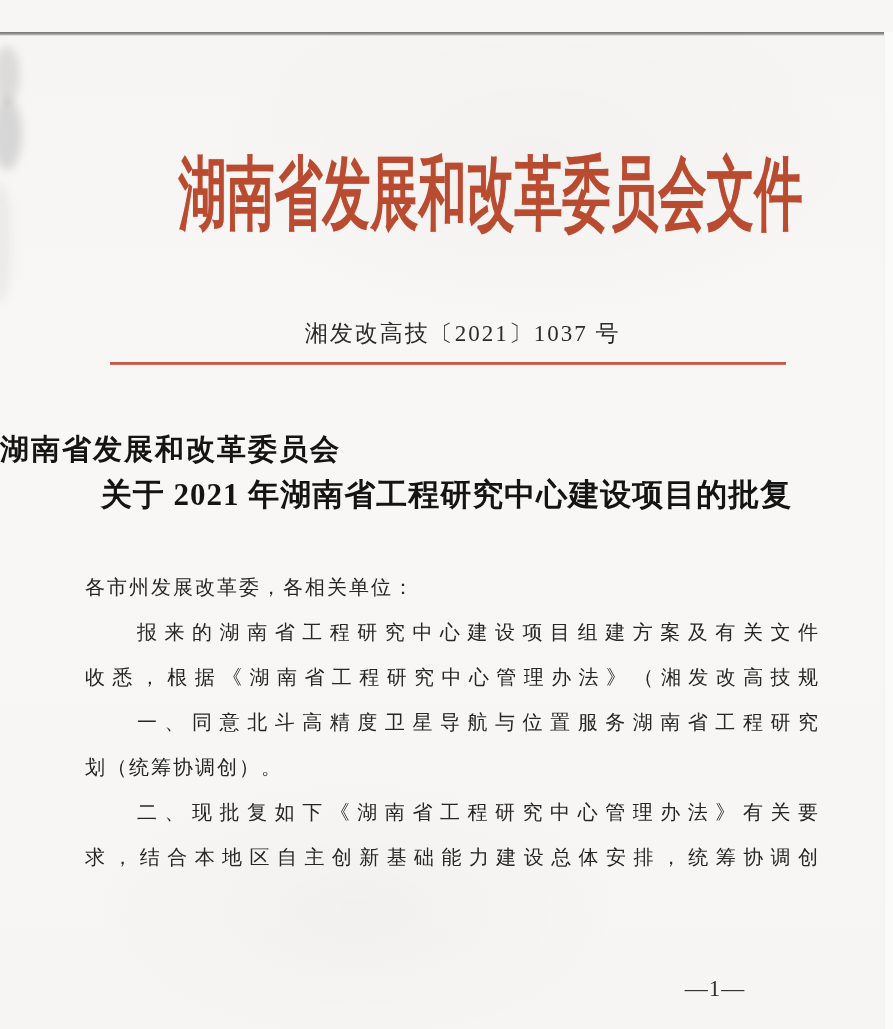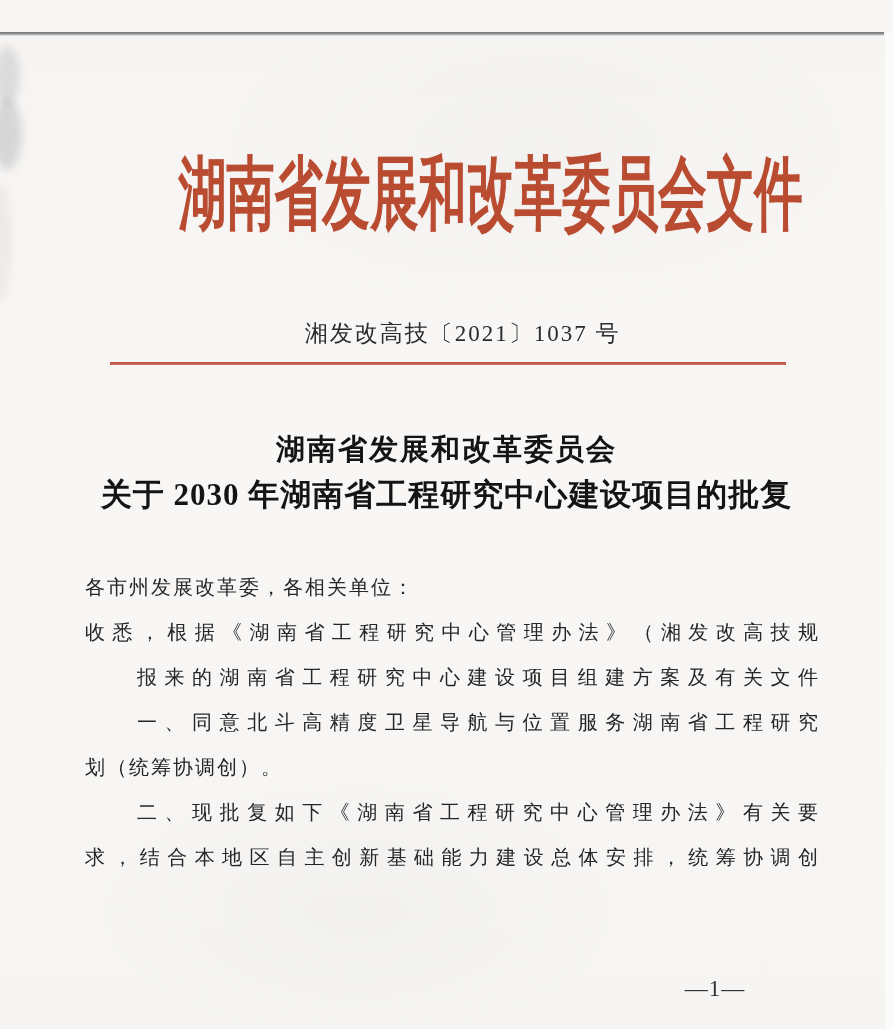--- a/index.html
+++ b/index.html
@@ -73,7 +73,7 @@
   .title-line1 {
     position: absolute;
     top: 398px; left: 0; width: 100%;
-    text-align: center;
+    text-align: left;
     font-size: 29px;
     font-weight: bold;
     letter-spacing: 2px;

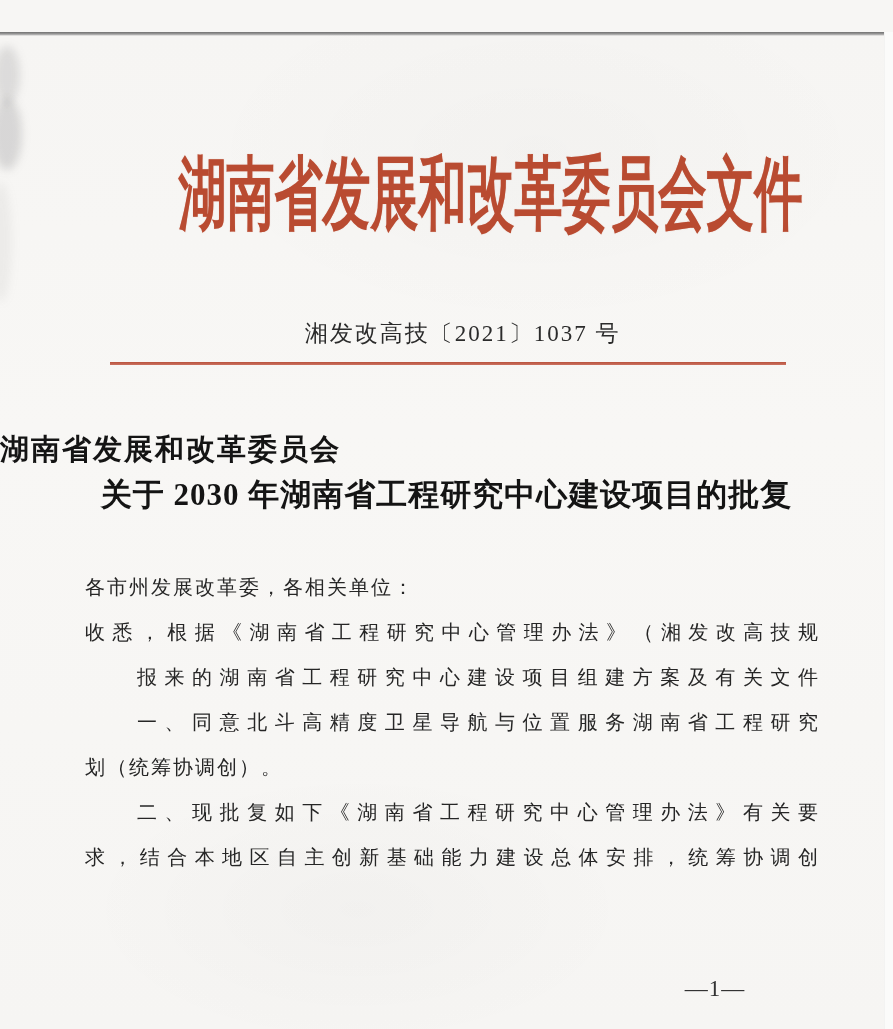--- a/index.html
+++ b/index.html
@@ -138,7 +138,7 @@
 
   <div class="title-line1">湖南省发展和改革委员会</div>
 
-  <div class="title-line2">关于 2030 年湖南省工程研究中心建设项目的批复</div>
+  <div class="title-line2">关于 2021 年湖南省工程研究中心建设项目的批复</div>
 
   <div class="body-lines">
       <div class="body-line">各市州发展改革委，各相关单位：</div>

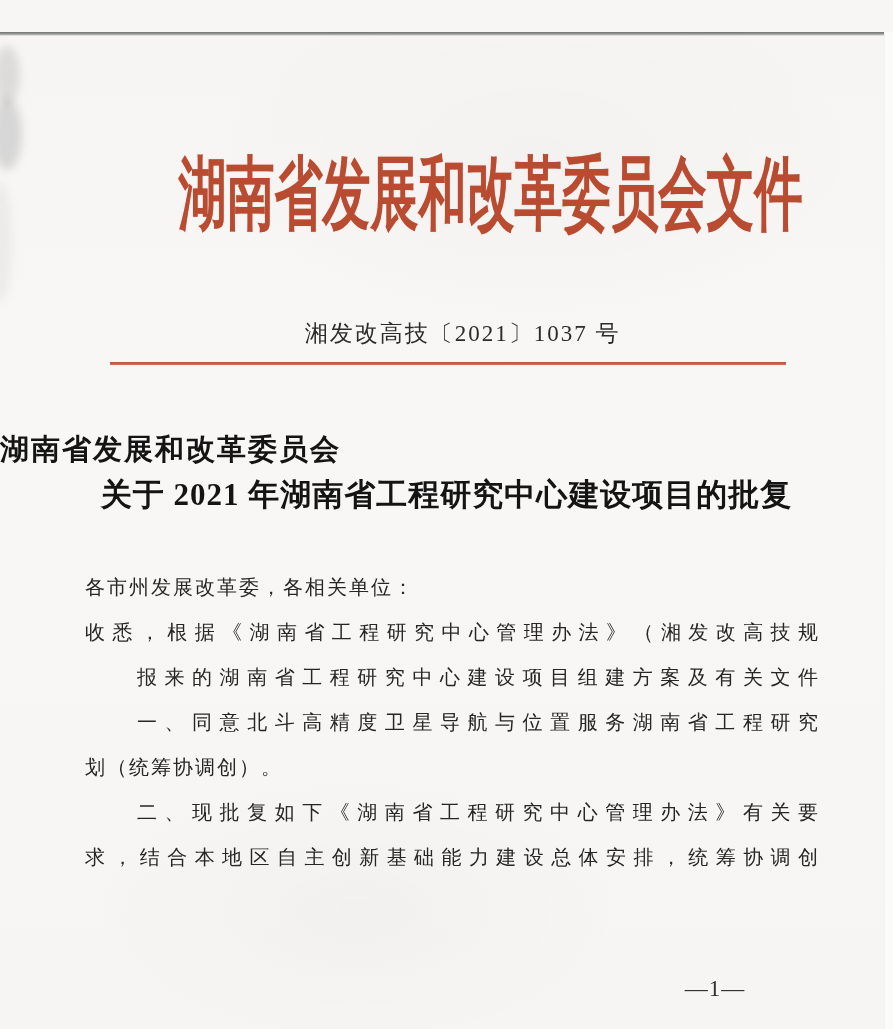--- a/index.html
+++ b/index.html
@@ -142,8 +142,8 @@
 
   <div class="body-lines">
       <div class="body-line">各市州发展改革委，各相关单位：</div>
+      <div class="body-line indent fill">报来的湖南省工程研究中心建设项目组建方案及有关文件</div>
       <div class="body-line fill">收悉，根据《湖南省工程研究中心管理办法》（湘发改高技规</div>
-      <div class="body-line indent fill">报来的湖南省工程研究中心建设项目组建方案及有关文件</div>
       <div class="body-line indent fill">一、同意北斗高精度卫星导航与位置服务湖南省工程研究</div>
       <div class="body-line">划（统筹协调创）。</div>
       <div class="body-line indent fill">二、现批复如下《湖南省工程研究中心管理办法》有关要</div>

